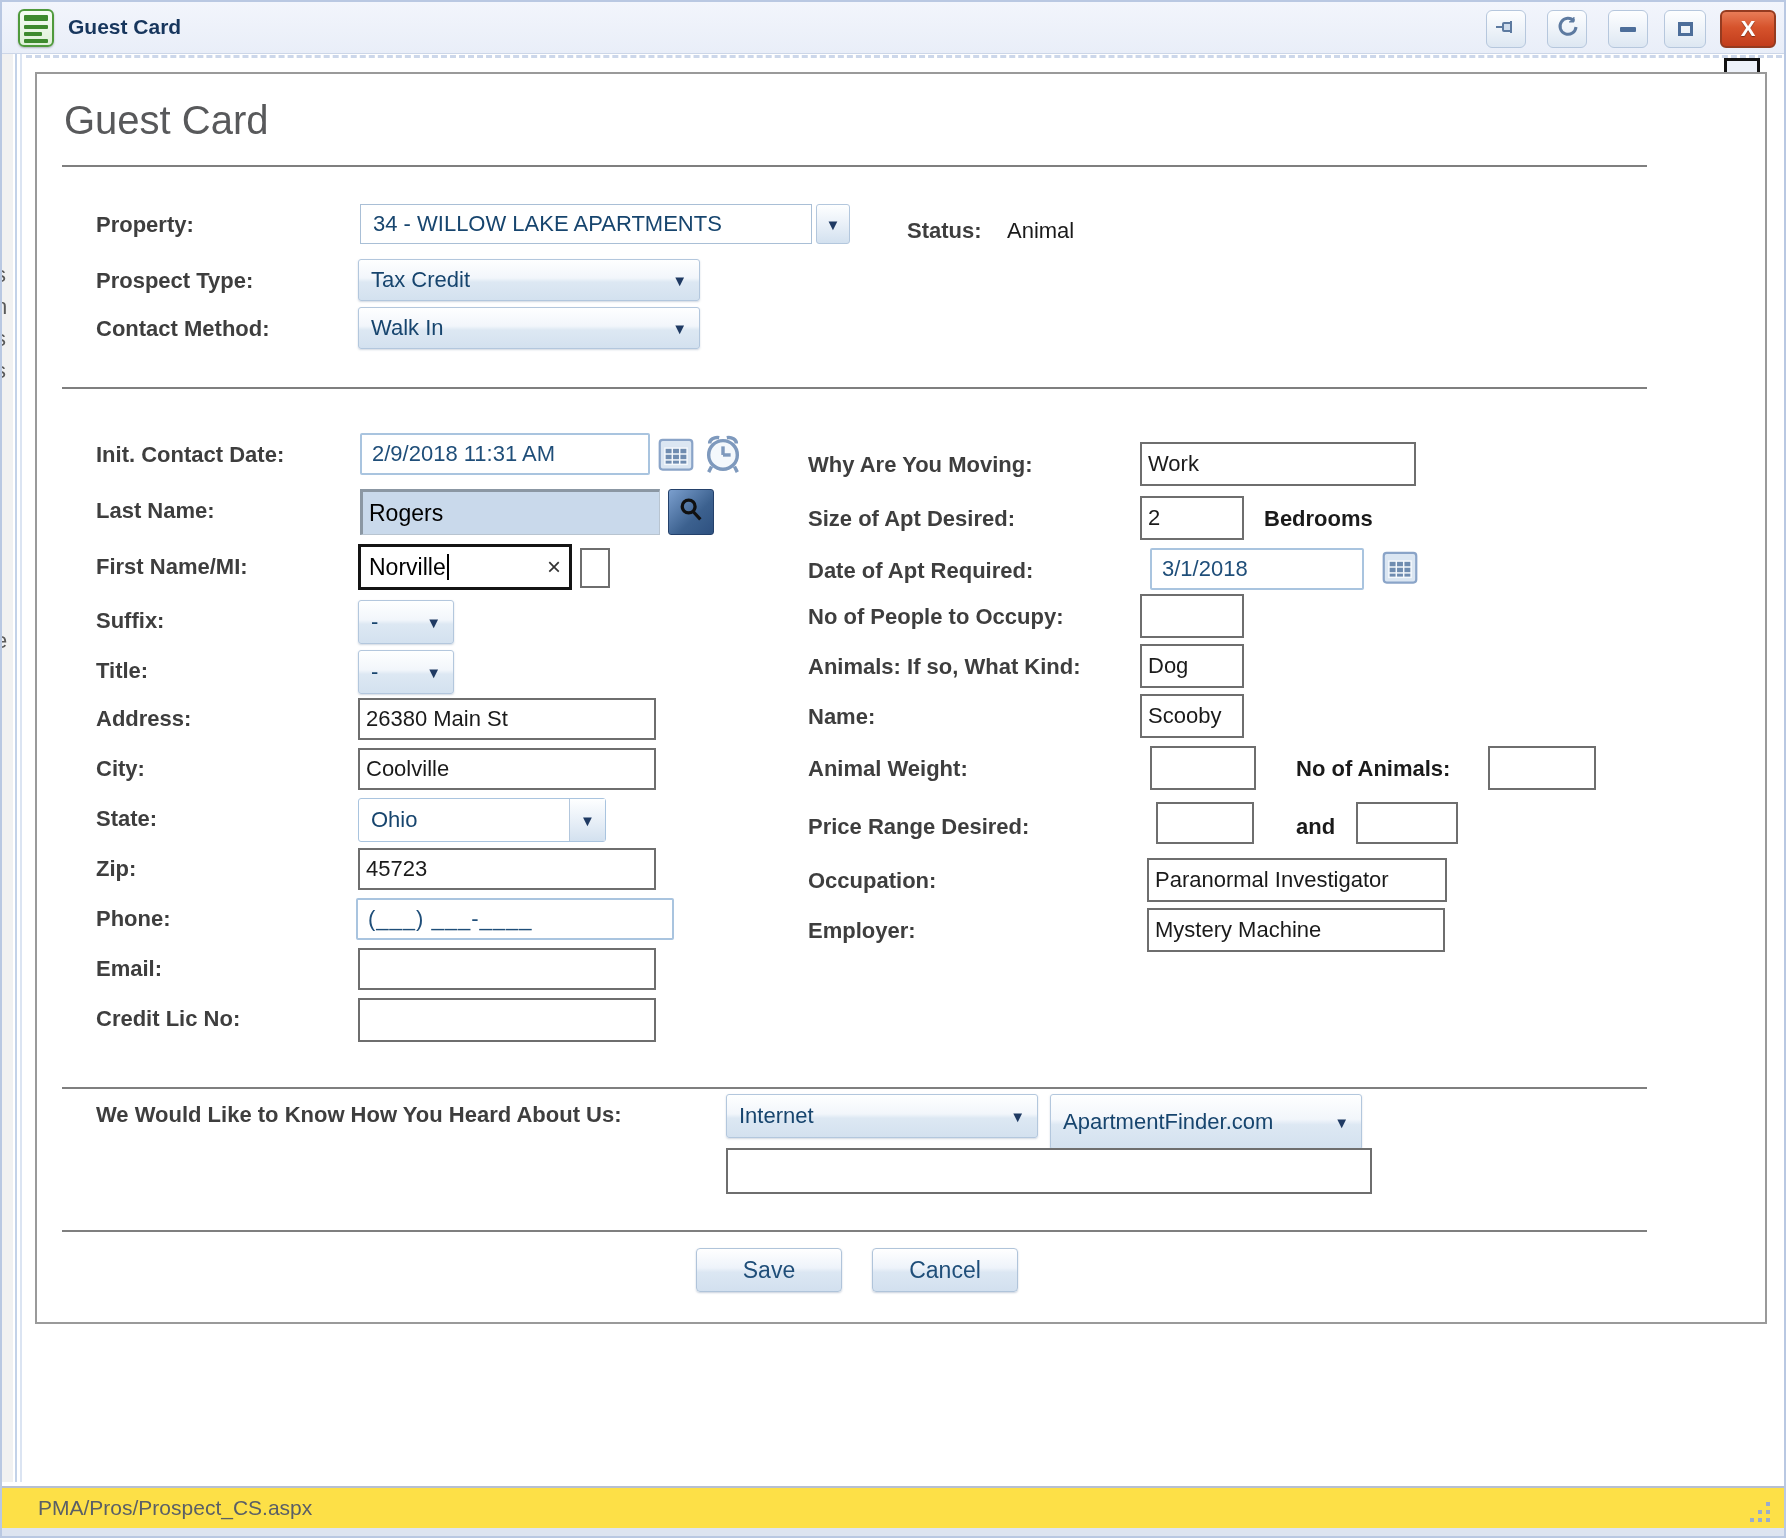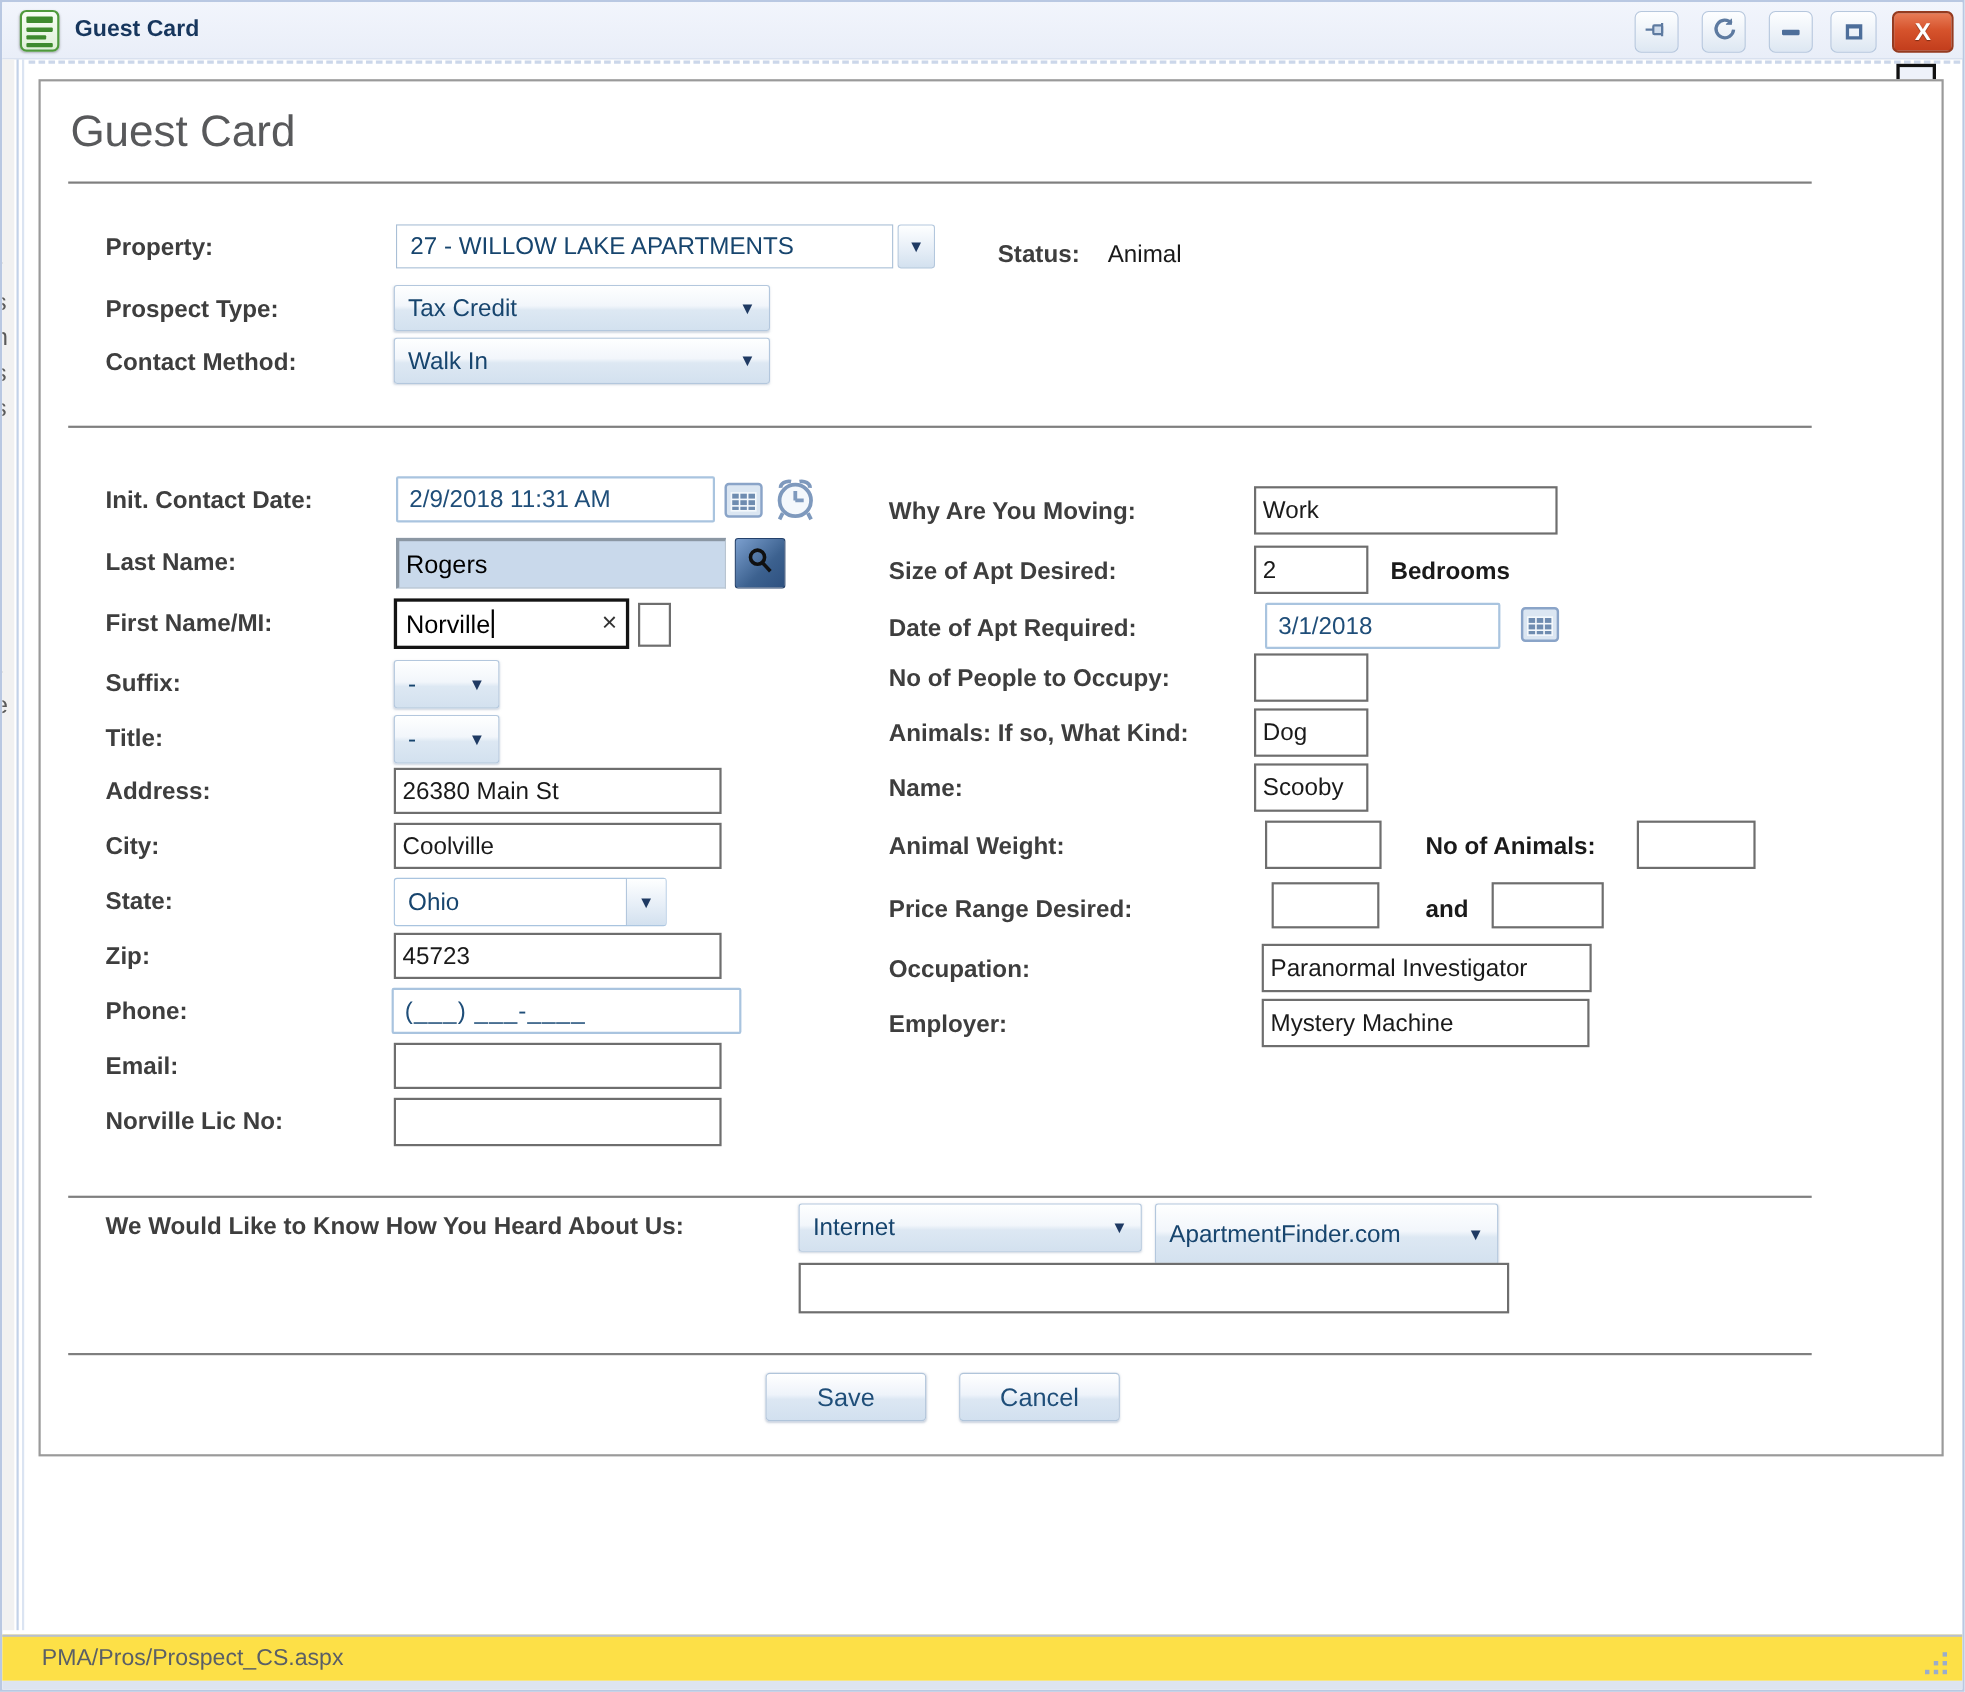--- a/index.html
+++ b/index.html
@@ -217,7 +217,7 @@
 
 <div class="lbl" style="left:94px; top:210px;">Property:</div>
 <div class="dd-white" style="left:358px; top:202px; width:452px; height:40px; padding-right:10px;">
-  <span>27 - WILLOW LAKE APARTMENTS</span>
+  <span>34 - WILLOW LAKE APARTMENTS</span>
 </div>
 <div class="arrow-sq" style="left:814px; top:202px;">
   <span>▼</span>

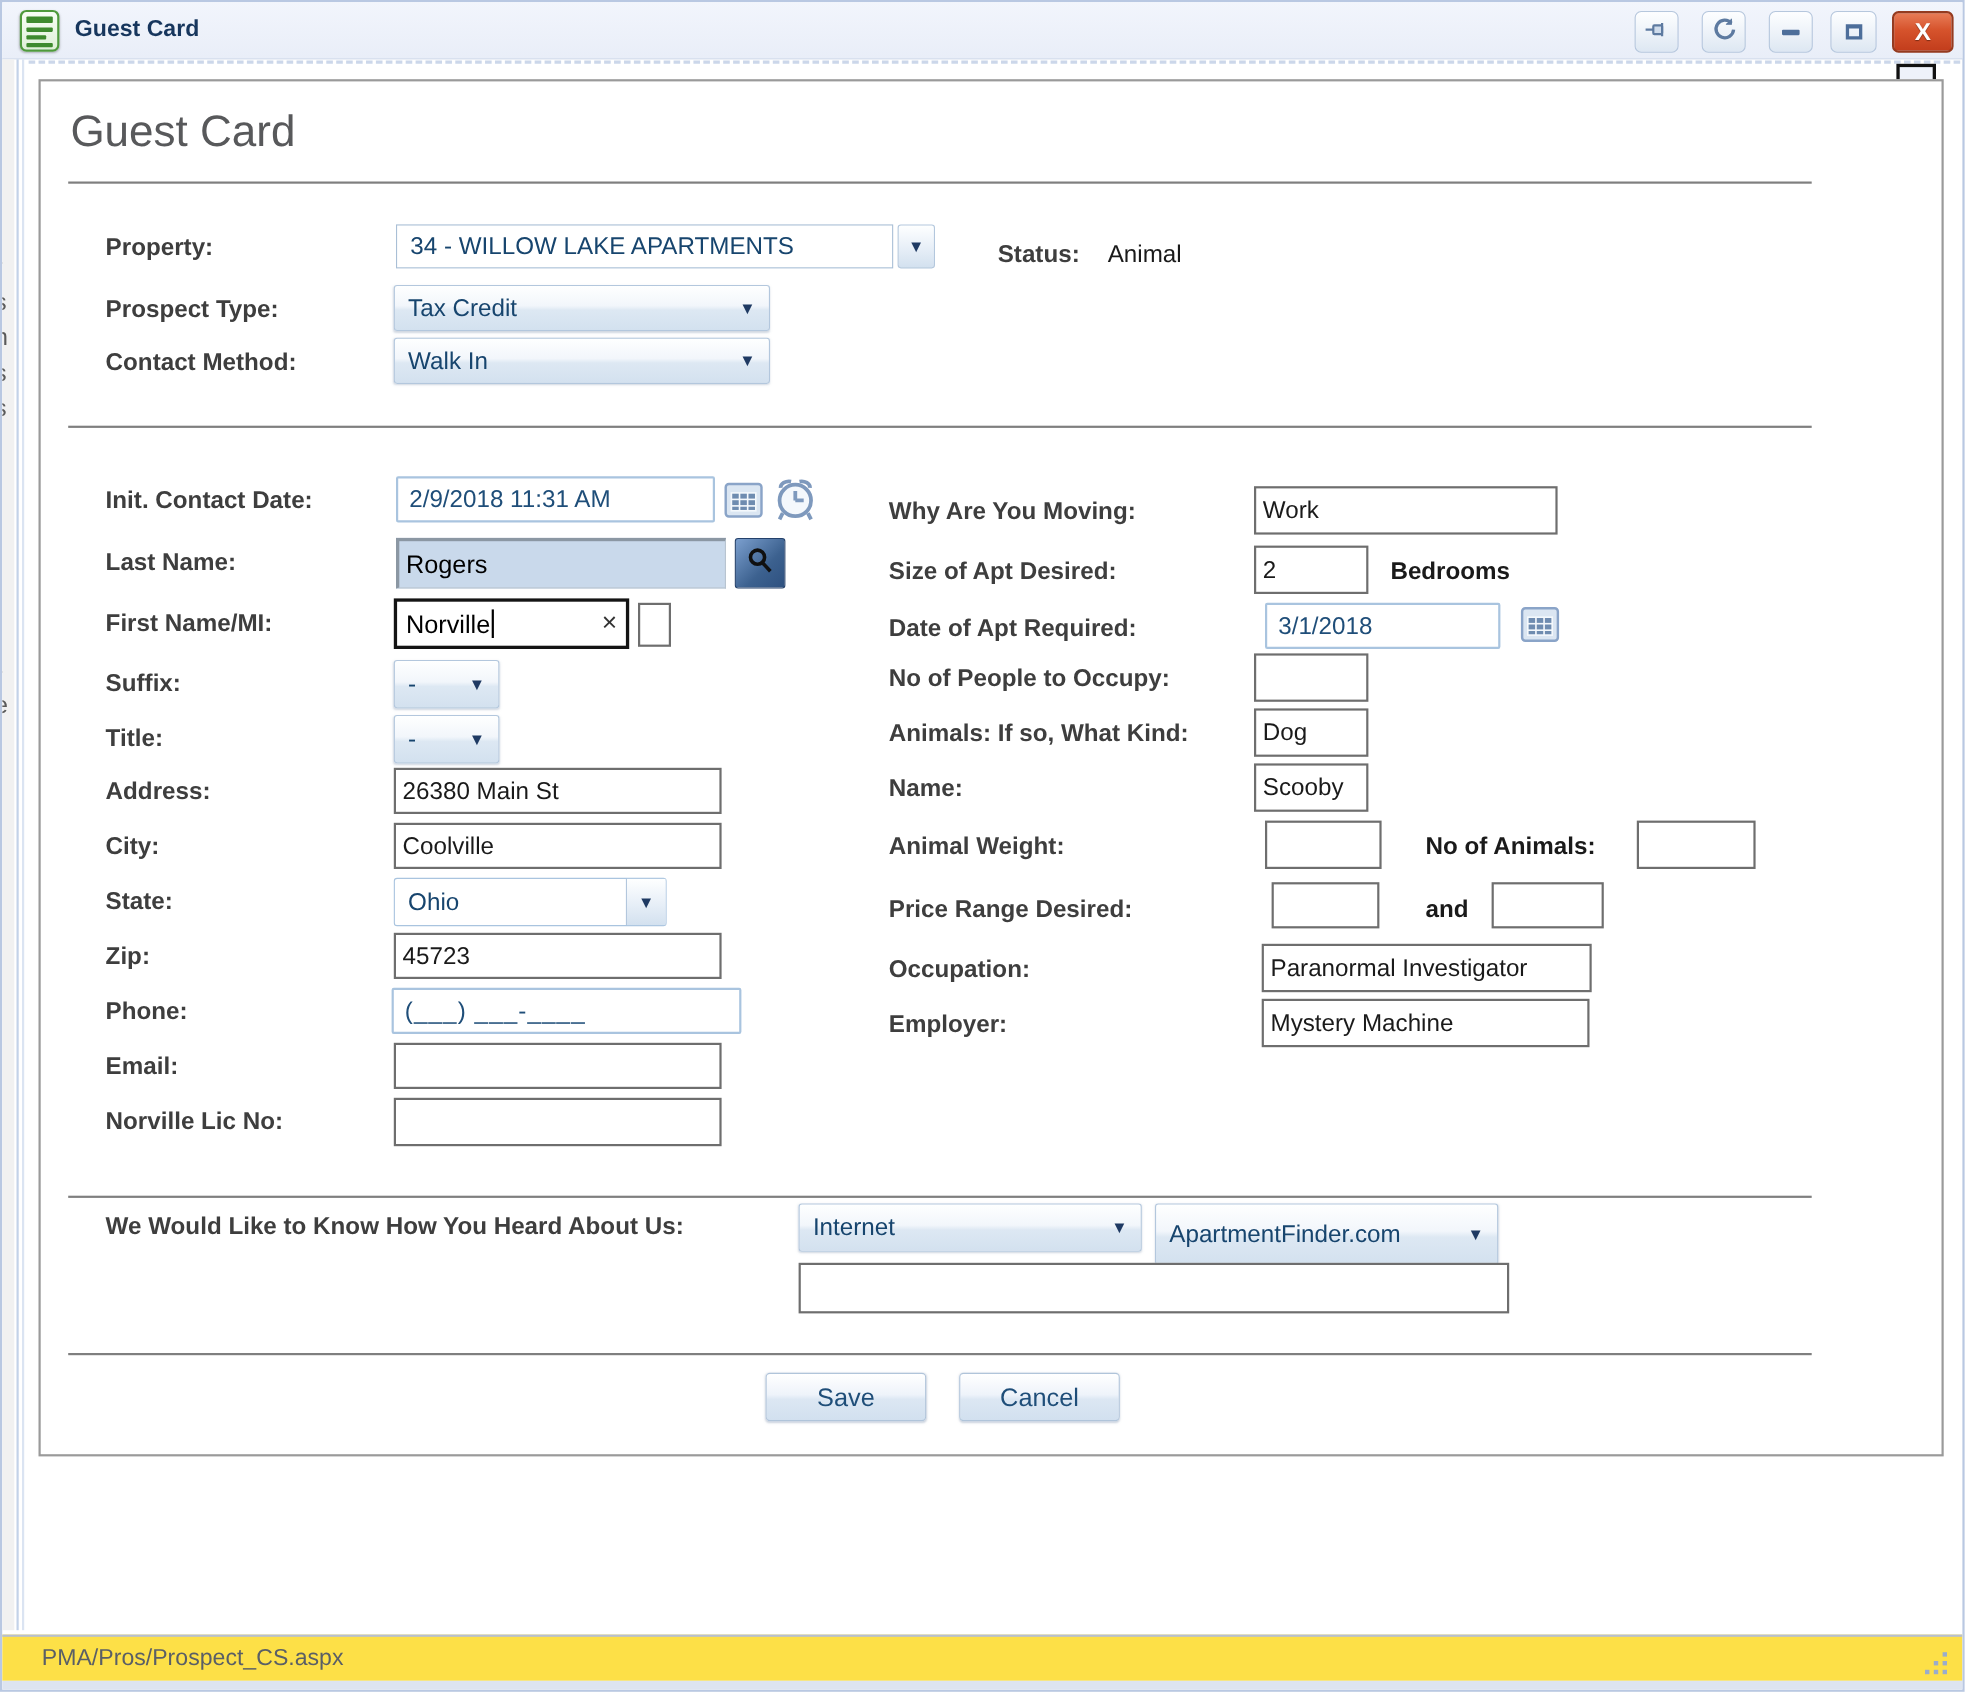--- a/index.html
+++ b/index.html
@@ -322,7 +322,7 @@
 <div class="lbl" style="left:94px; top:954px;">Email:</div>
 <input class="inp" style="left: 356px; top: 946px; width: 298px; height: 42px;" value="">
 
-<div class="lbl" style="left:94px; top:1004px;">Norville Lic No:</div>
+<div class="lbl" style="left:94px; top:1004px;">Credit Lic No:</div>
 <input class="inp" style="left: 356px; top: 996px; width: 298px; height: 44px;" value="">
 
 <div class="lbl" style="left:806px; top:450px;">Why Are You Moving:</div>

